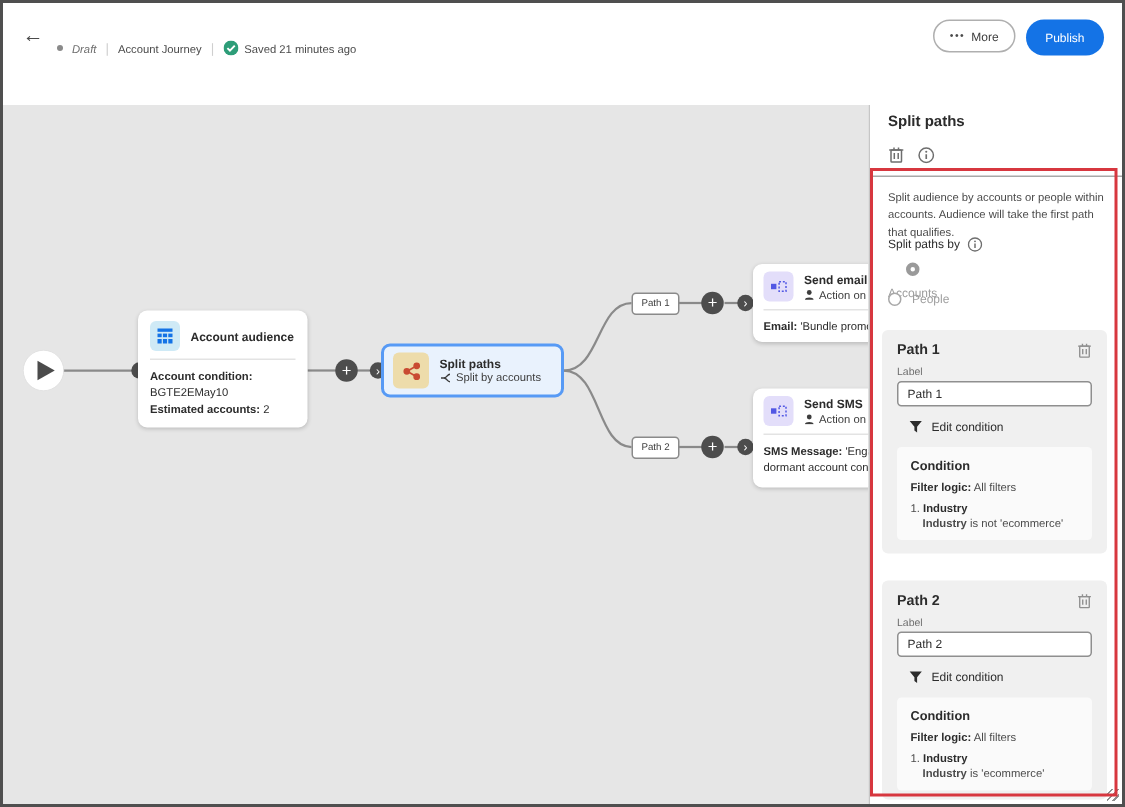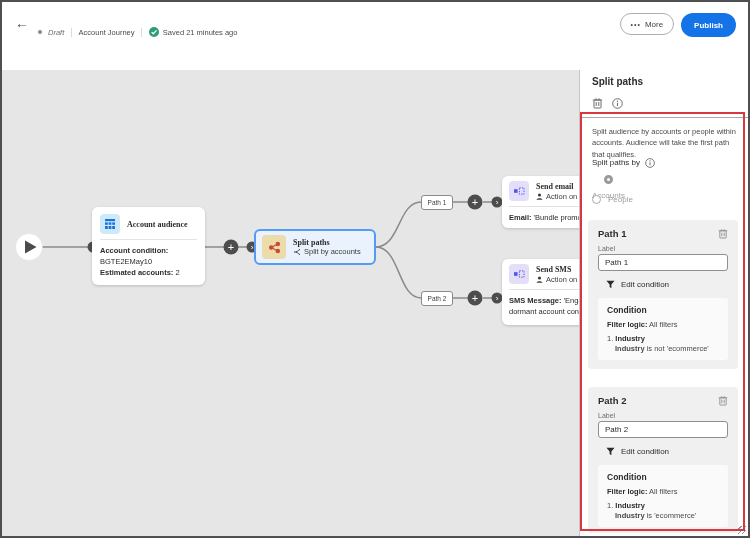--- a/index.html
+++ b/index.html
@@ -23,7 +23,7 @@
        display:inline-flex;align-items:center;gap:4px;padding:0 10px;font-size:8px;color:#3e3e3e;cursor:pointer;
        font-family:inherit;}
   .btn .glyph{font-size:9px;color:#4b4b4b;}
-  .btn.publish{background:#1473e6;border:none;color:#fff;font-weight:bold;padding:12px 13px;}
+  .btn.publish{background:#1473e6;border:none;color:#fff;font-weight:normal;padding:12px 13px;}
   
   .tabbar{position:absolute;left:0;top:44px;right:0;height:24px;background:#fff;}
   .tab{position:absolute;left:16px;top:6px;font-size:8.5px;color:#2f2f2f;cursor:pointer;}

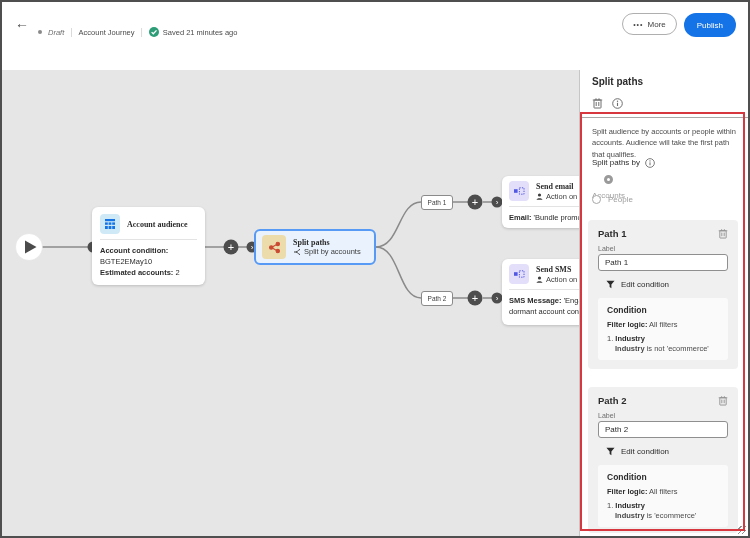--- a/index.html
+++ b/index.html
@@ -38,7 +38,7 @@
   .nicon{width:20px;height:20px;border-radius:4px;display:flex;align-items:center;justify-content:center;flex:none;}
   .nicon.blue{background:#cfeaf6;}
   .nicon.purple{background:#e3defa;}
-  .ntitle{font-size:8px;font-weight:bold;white-space:nowrap;font-family:Liberation Serif, serif;}
+  .ntitle{font-size:8px;font-weight:bold;white-space:nowrap;}
   .ndiv{height:1px;background:#e3e3e3;margin:5px 0 5px 0;}
   .nline{font-size:7.5px;color:#2c2c2c;line-height:11px;white-space:nowrap;}
   .nline b{font-weight:bold;}

